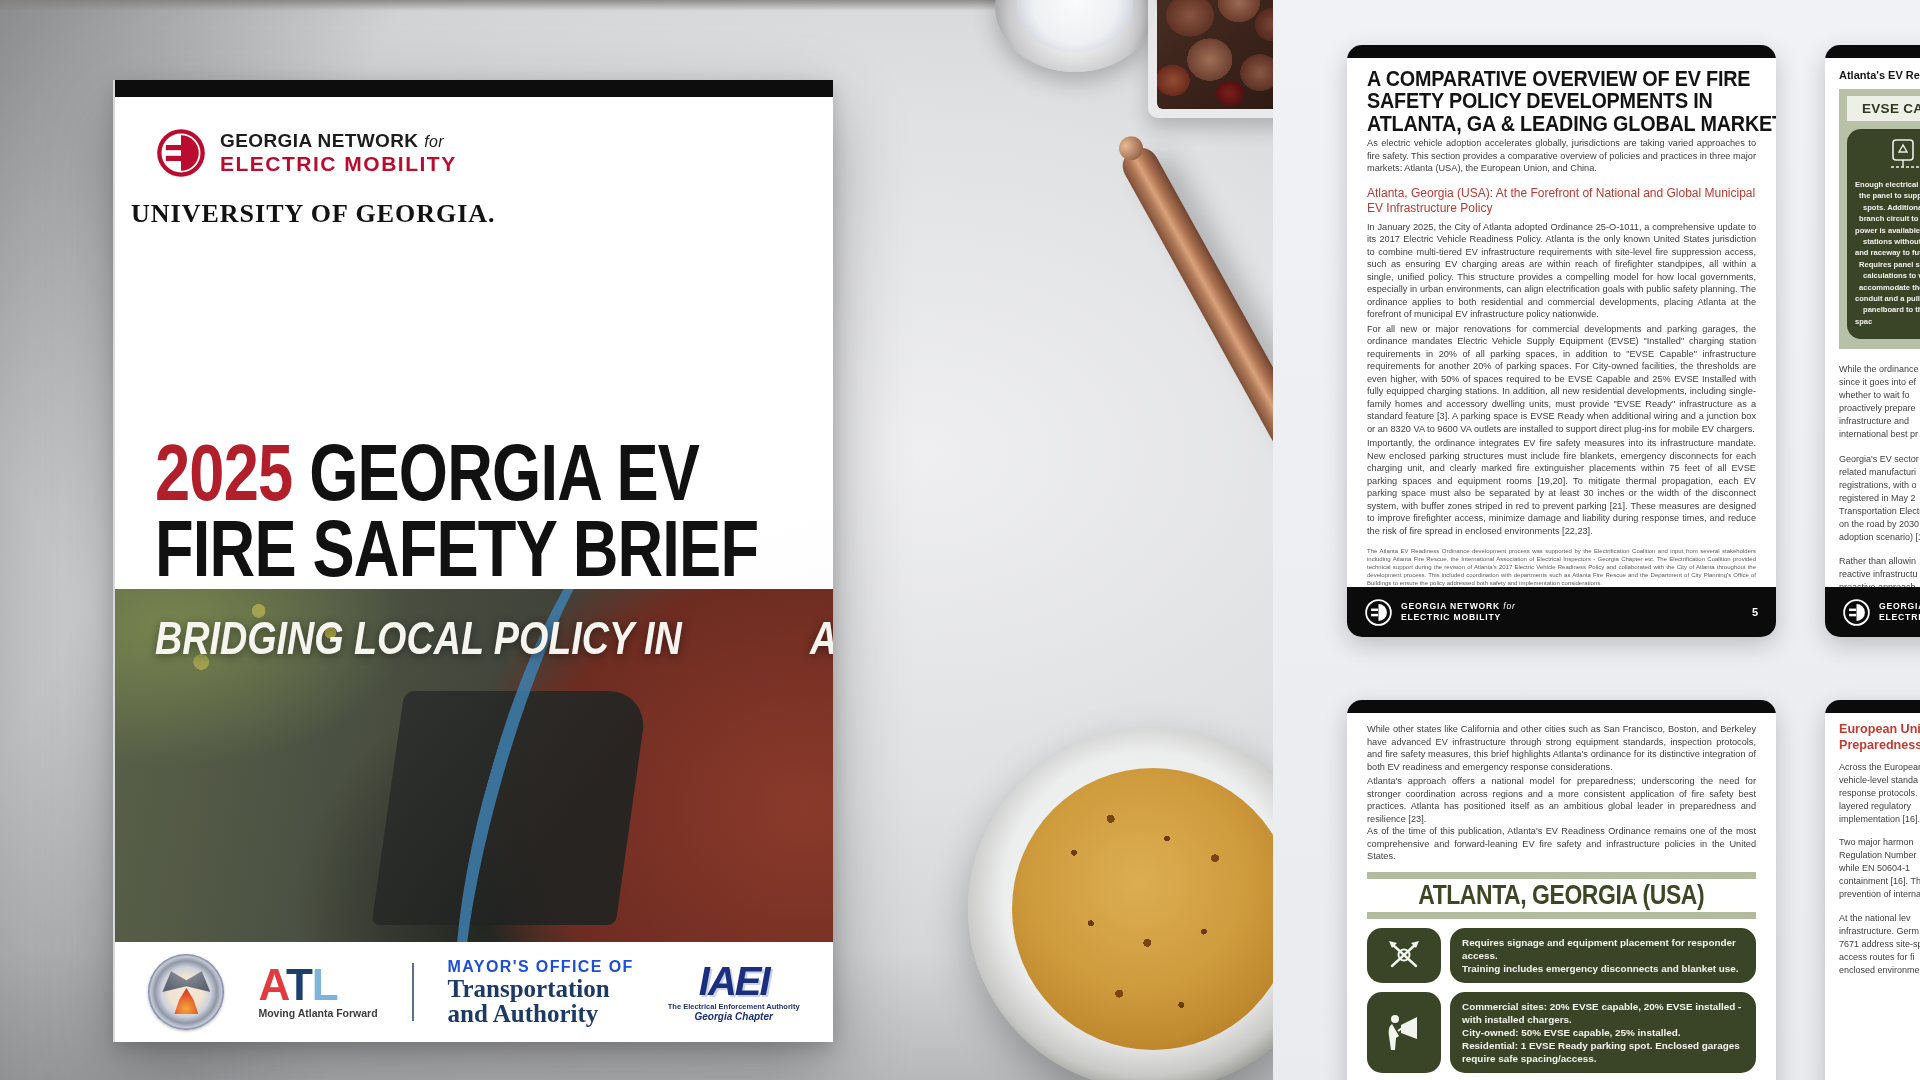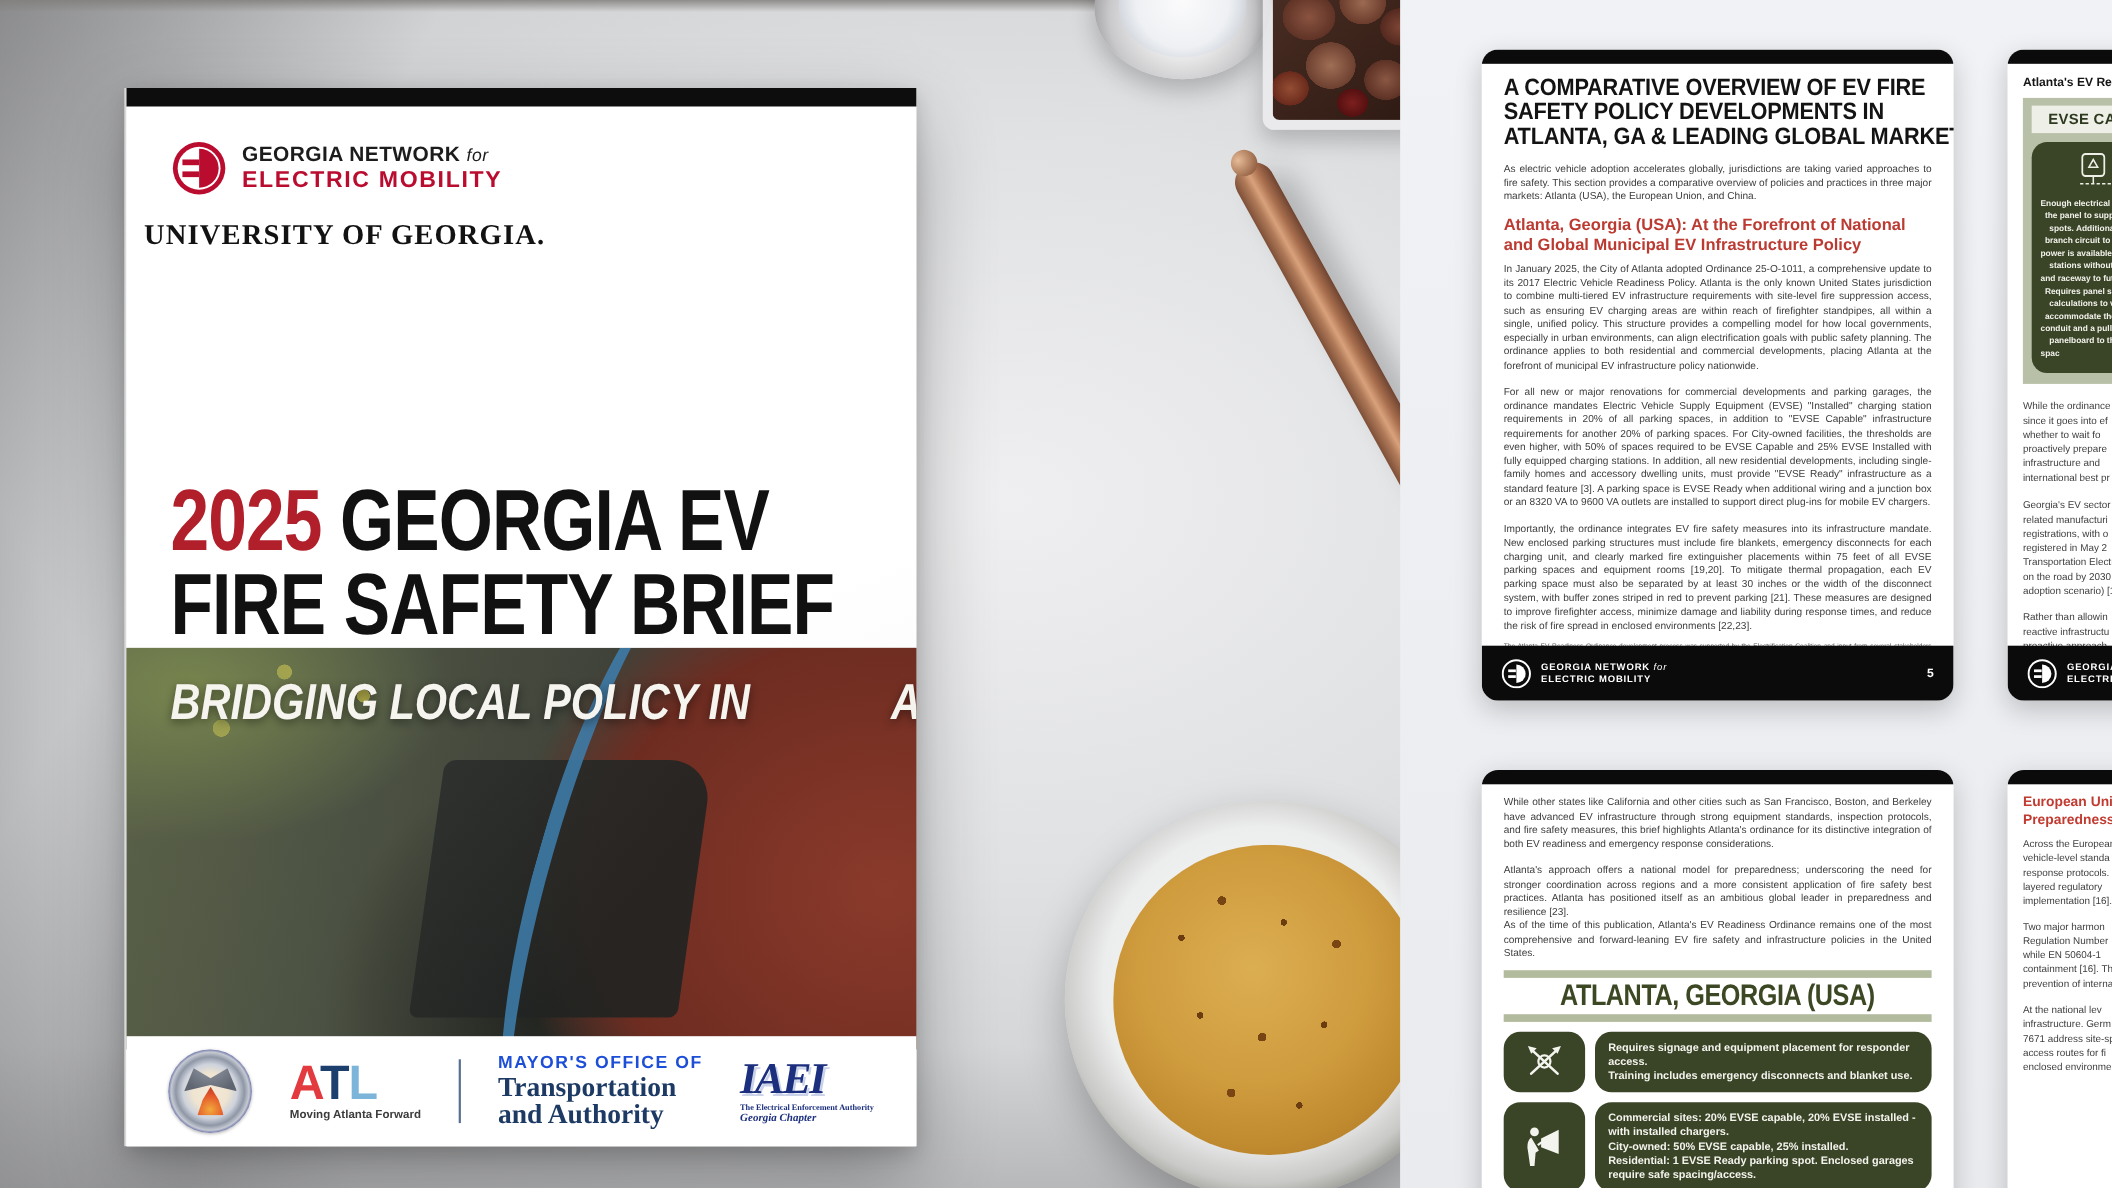--- a/index.html
+++ b/index.html
@@ -149,7 +149,7 @@
   .t-a .content { padding:10px 20px 0; }
   .pg5-title { font-size:21.5px; font-weight:900; line-height:1.04; color:#131313; letter-spacing:-.2px; }
   .pg5-title .cond { display:inline-block; transform:scaleX(.92); transform-origin:0 50%; white-space:nowrap; }
-  .pg-intro, .pg-para { font-size:9.2px; line-height:1.36; color:#3d3d3d; text-align:justify; margin-top:12px; }
+  .pg-intro, .pg-para { font-size:9.2px; line-height:1.36; color:#3d3d3d; text-align:justify; margin-top:2px; }
   .pg-red-head { font-size:15px; font-weight:bold; color:#bb3a31; line-height:1.25; margin-top:11px; }
   .pg-footnote { font-size:6px; line-height:1.35; color:#5a5a5a; text-align:justify; margin-top:9px; }
 

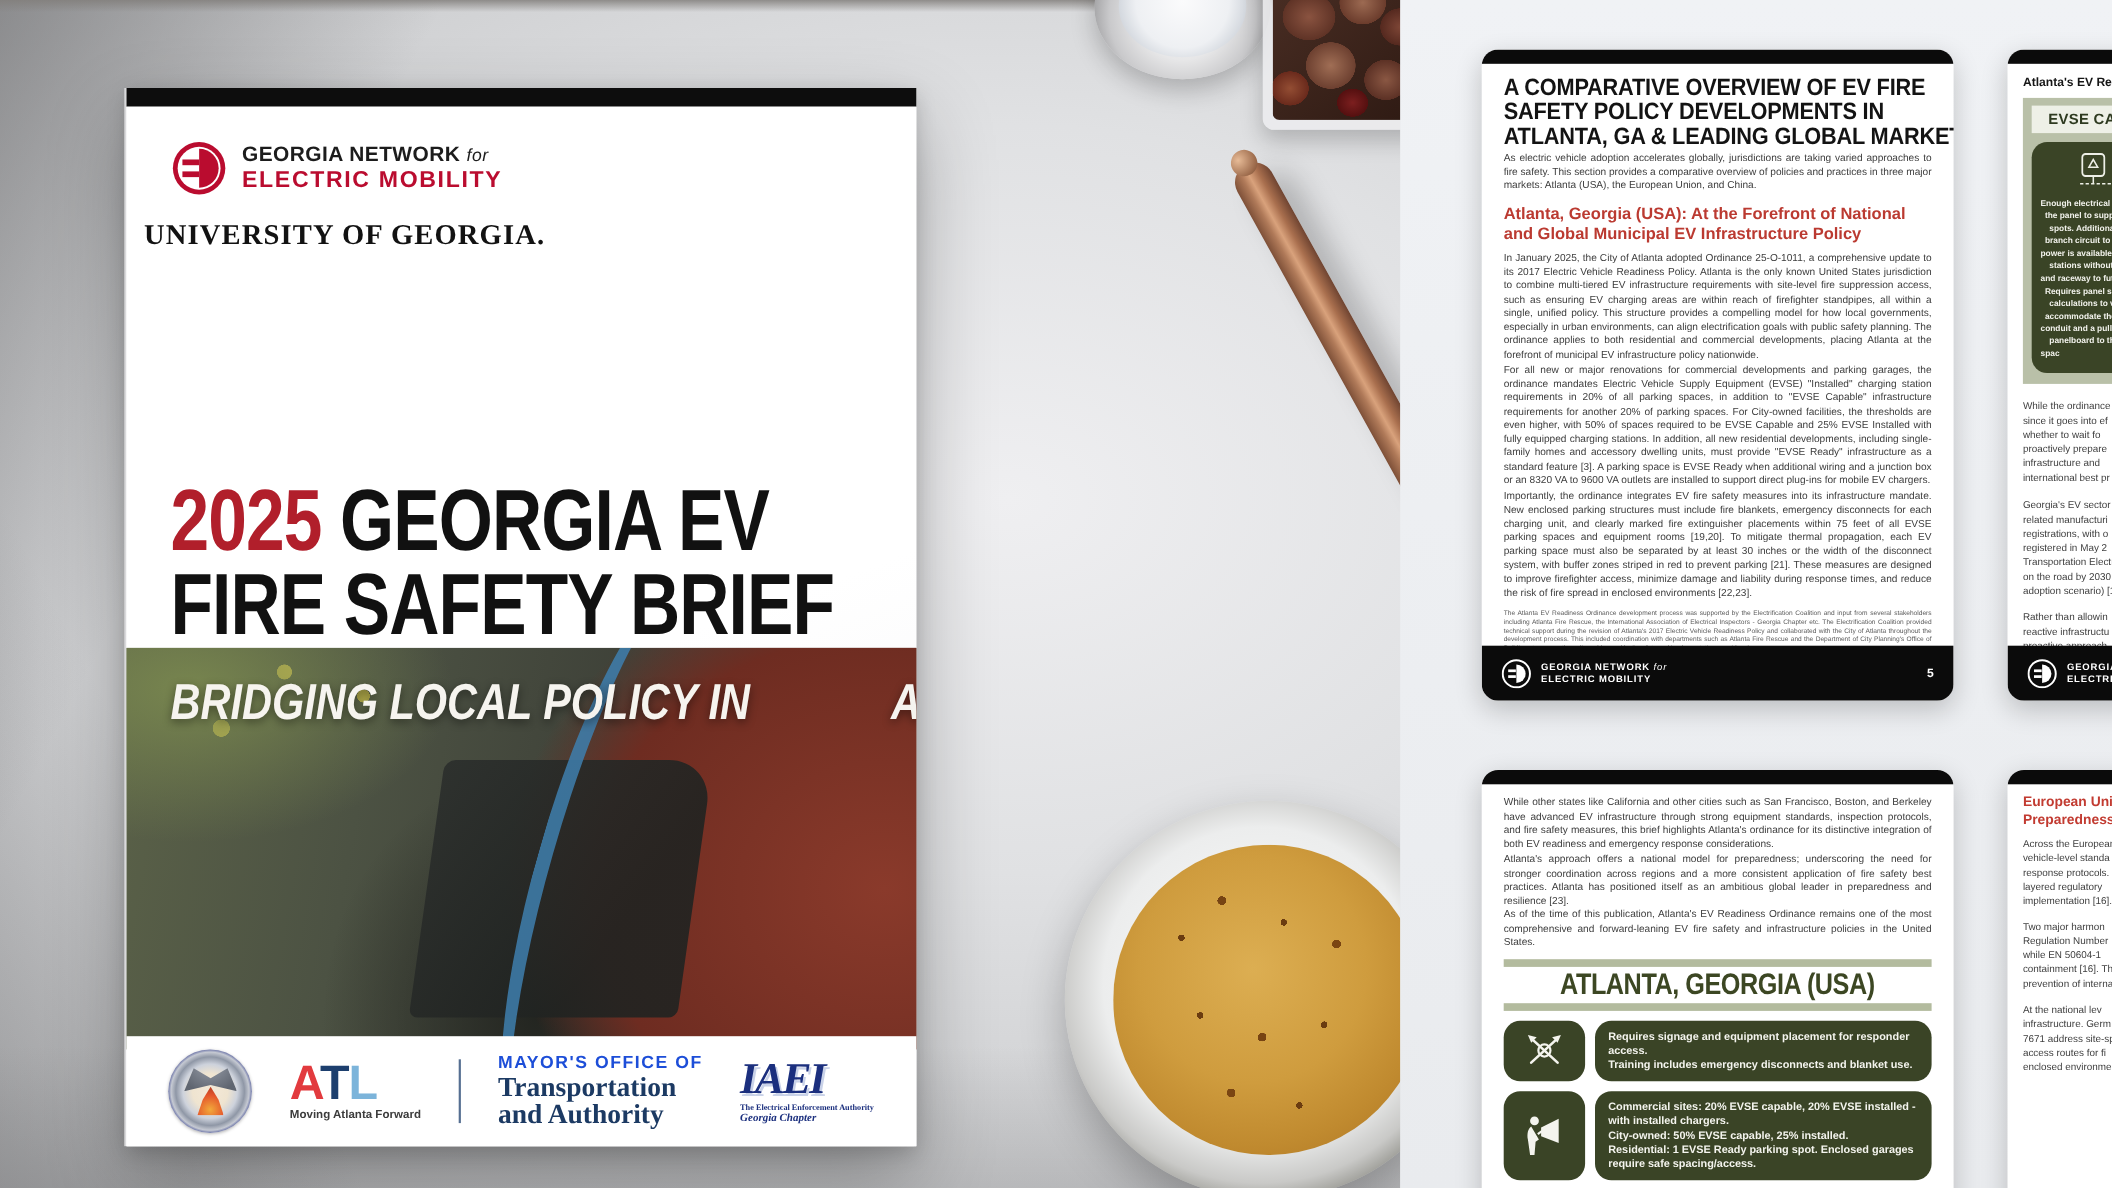--- a/index.html
+++ b/index.html
@@ -150,7 +150,7 @@
   .pg5-title { font-size:21.5px; font-weight:900; line-height:1.04; color:#131313; letter-spacing:-.2px; }
   .pg5-title .cond { display:inline-block; transform:scaleX(.92); transform-origin:0 50%; white-space:nowrap; }
   .pg-intro, .pg-para { font-size:9.2px; line-height:1.36; color:#3d3d3d; text-align:justify; margin-top:2px; }
-  .pg-red-head { font-size:15px; font-weight:bold; color:#bb3a31; line-height:1.25; margin-top:11px; }
+  .pg-red-head { font-size:12px; font-weight:normal; color:#bb3a31; line-height:1.25; margin-top:11px; }
   .pg-footnote { font-size:6px; line-height:1.35; color:#5a5a5a; text-align:justify; margin-top:9px; }
 
   

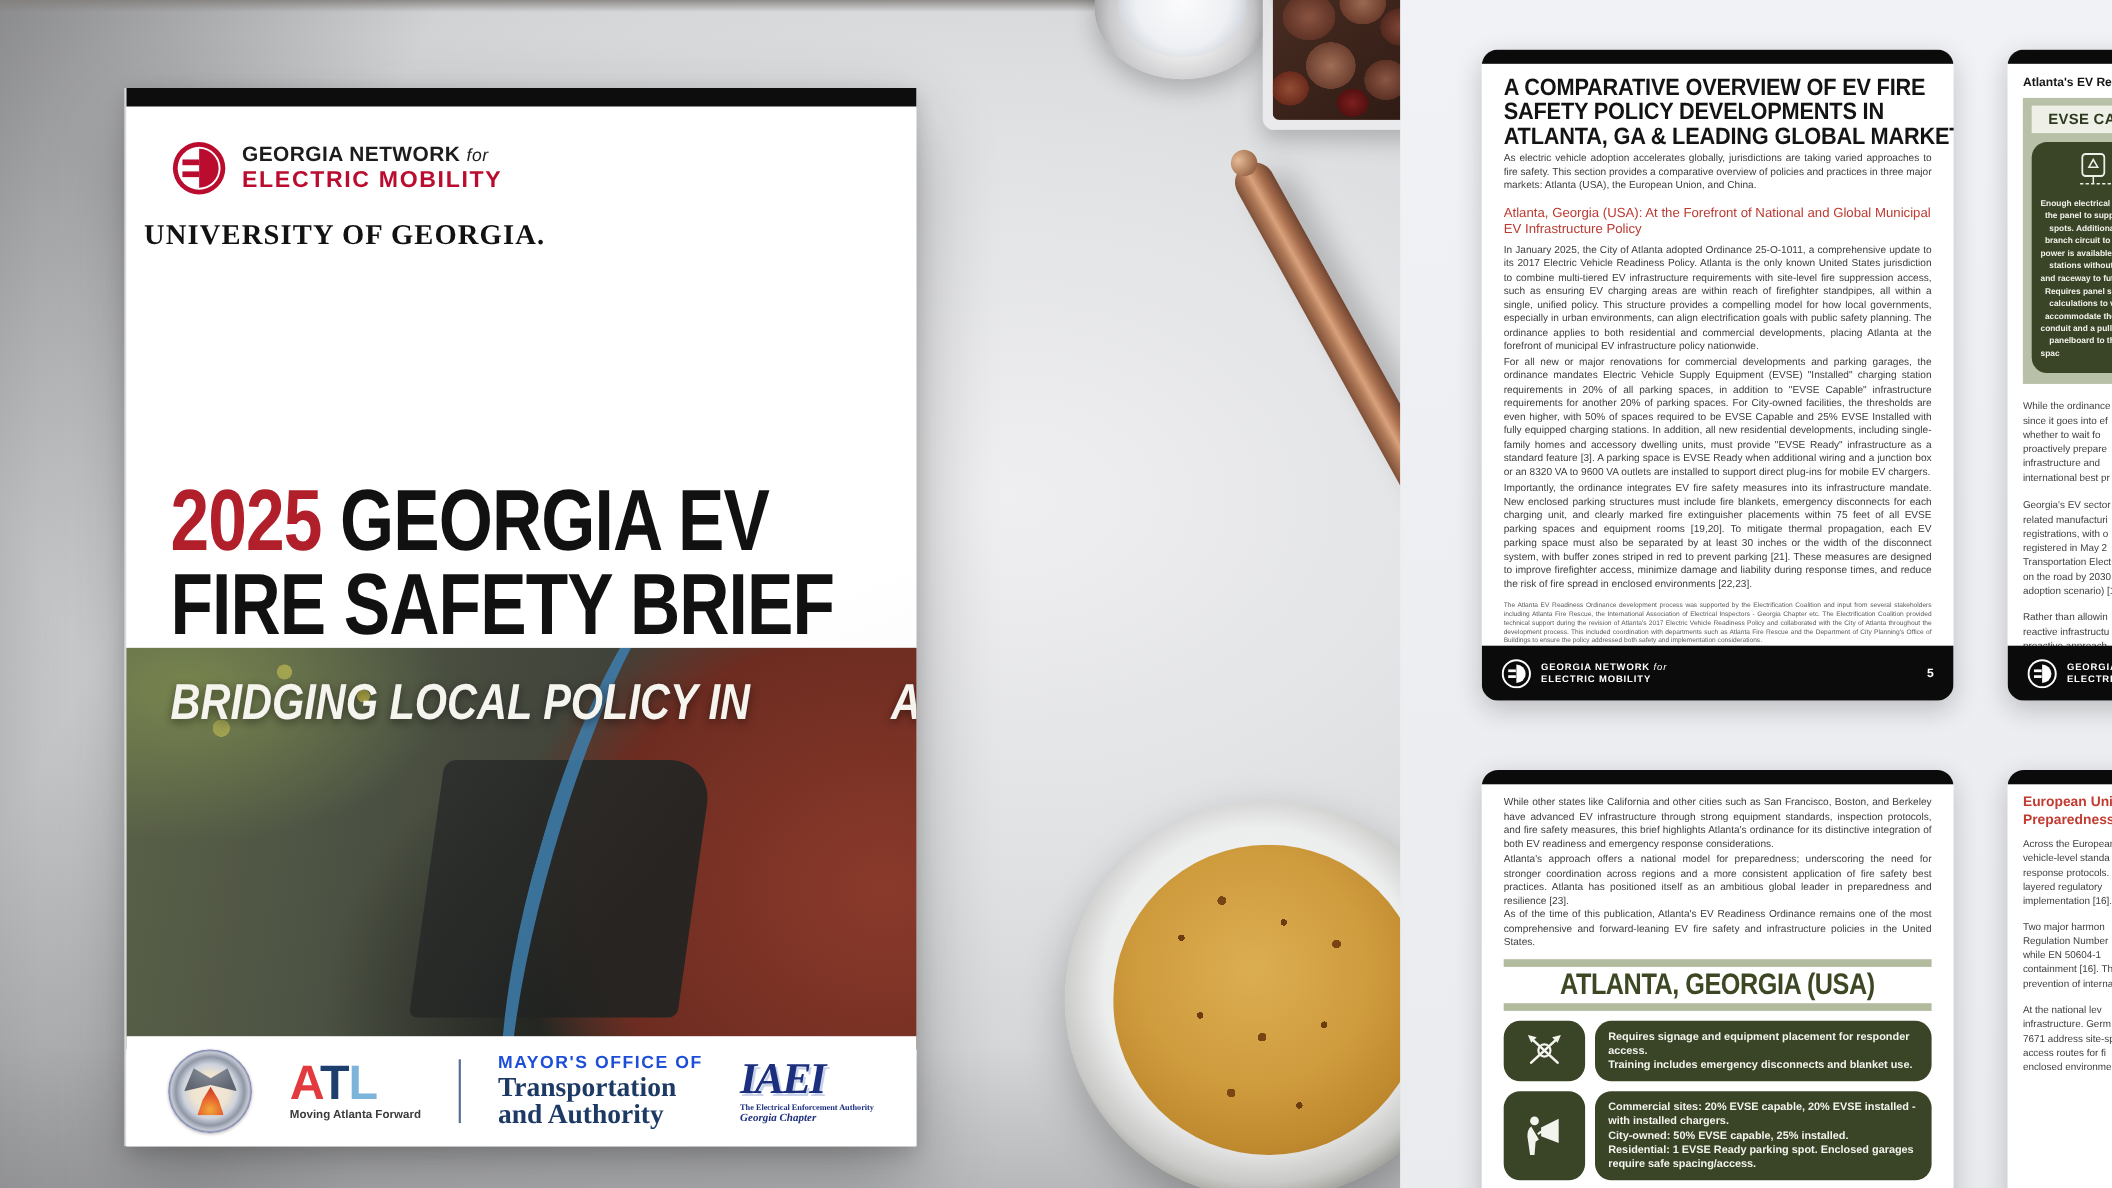--- a/index.html
+++ b/index.html
@@ -121,7 +121,7 @@
   .pdiv { width:2px; height:58px; background:#1d3f6e; opacity:.75; }
   .mayor .m1 { font-size:16px; font-weight:bold; color:#1d4ed8; letter-spacing:1.4px; }
   .mayor .m2 { font-family:"Liberation Serif", serif; font-size:25px; font-weight:bold; color:#1c3a63; line-height:1.02; }
-  .iaei { text-align:left;font-family:Liberation Serif, serif; }
+  .iaei { text-align:center; }
   .iaei .name { font-size:40px; font-weight:900; font-style:italic; color:#1b2f7e; letter-spacing:-2px; line-height:.9;
     text-shadow:2px 2px 0 #c9d2e8; }
   .iaei .s1 { font-size:7.5px; font-weight:bold; color:#1b2f7e; margin-top:3px; }

